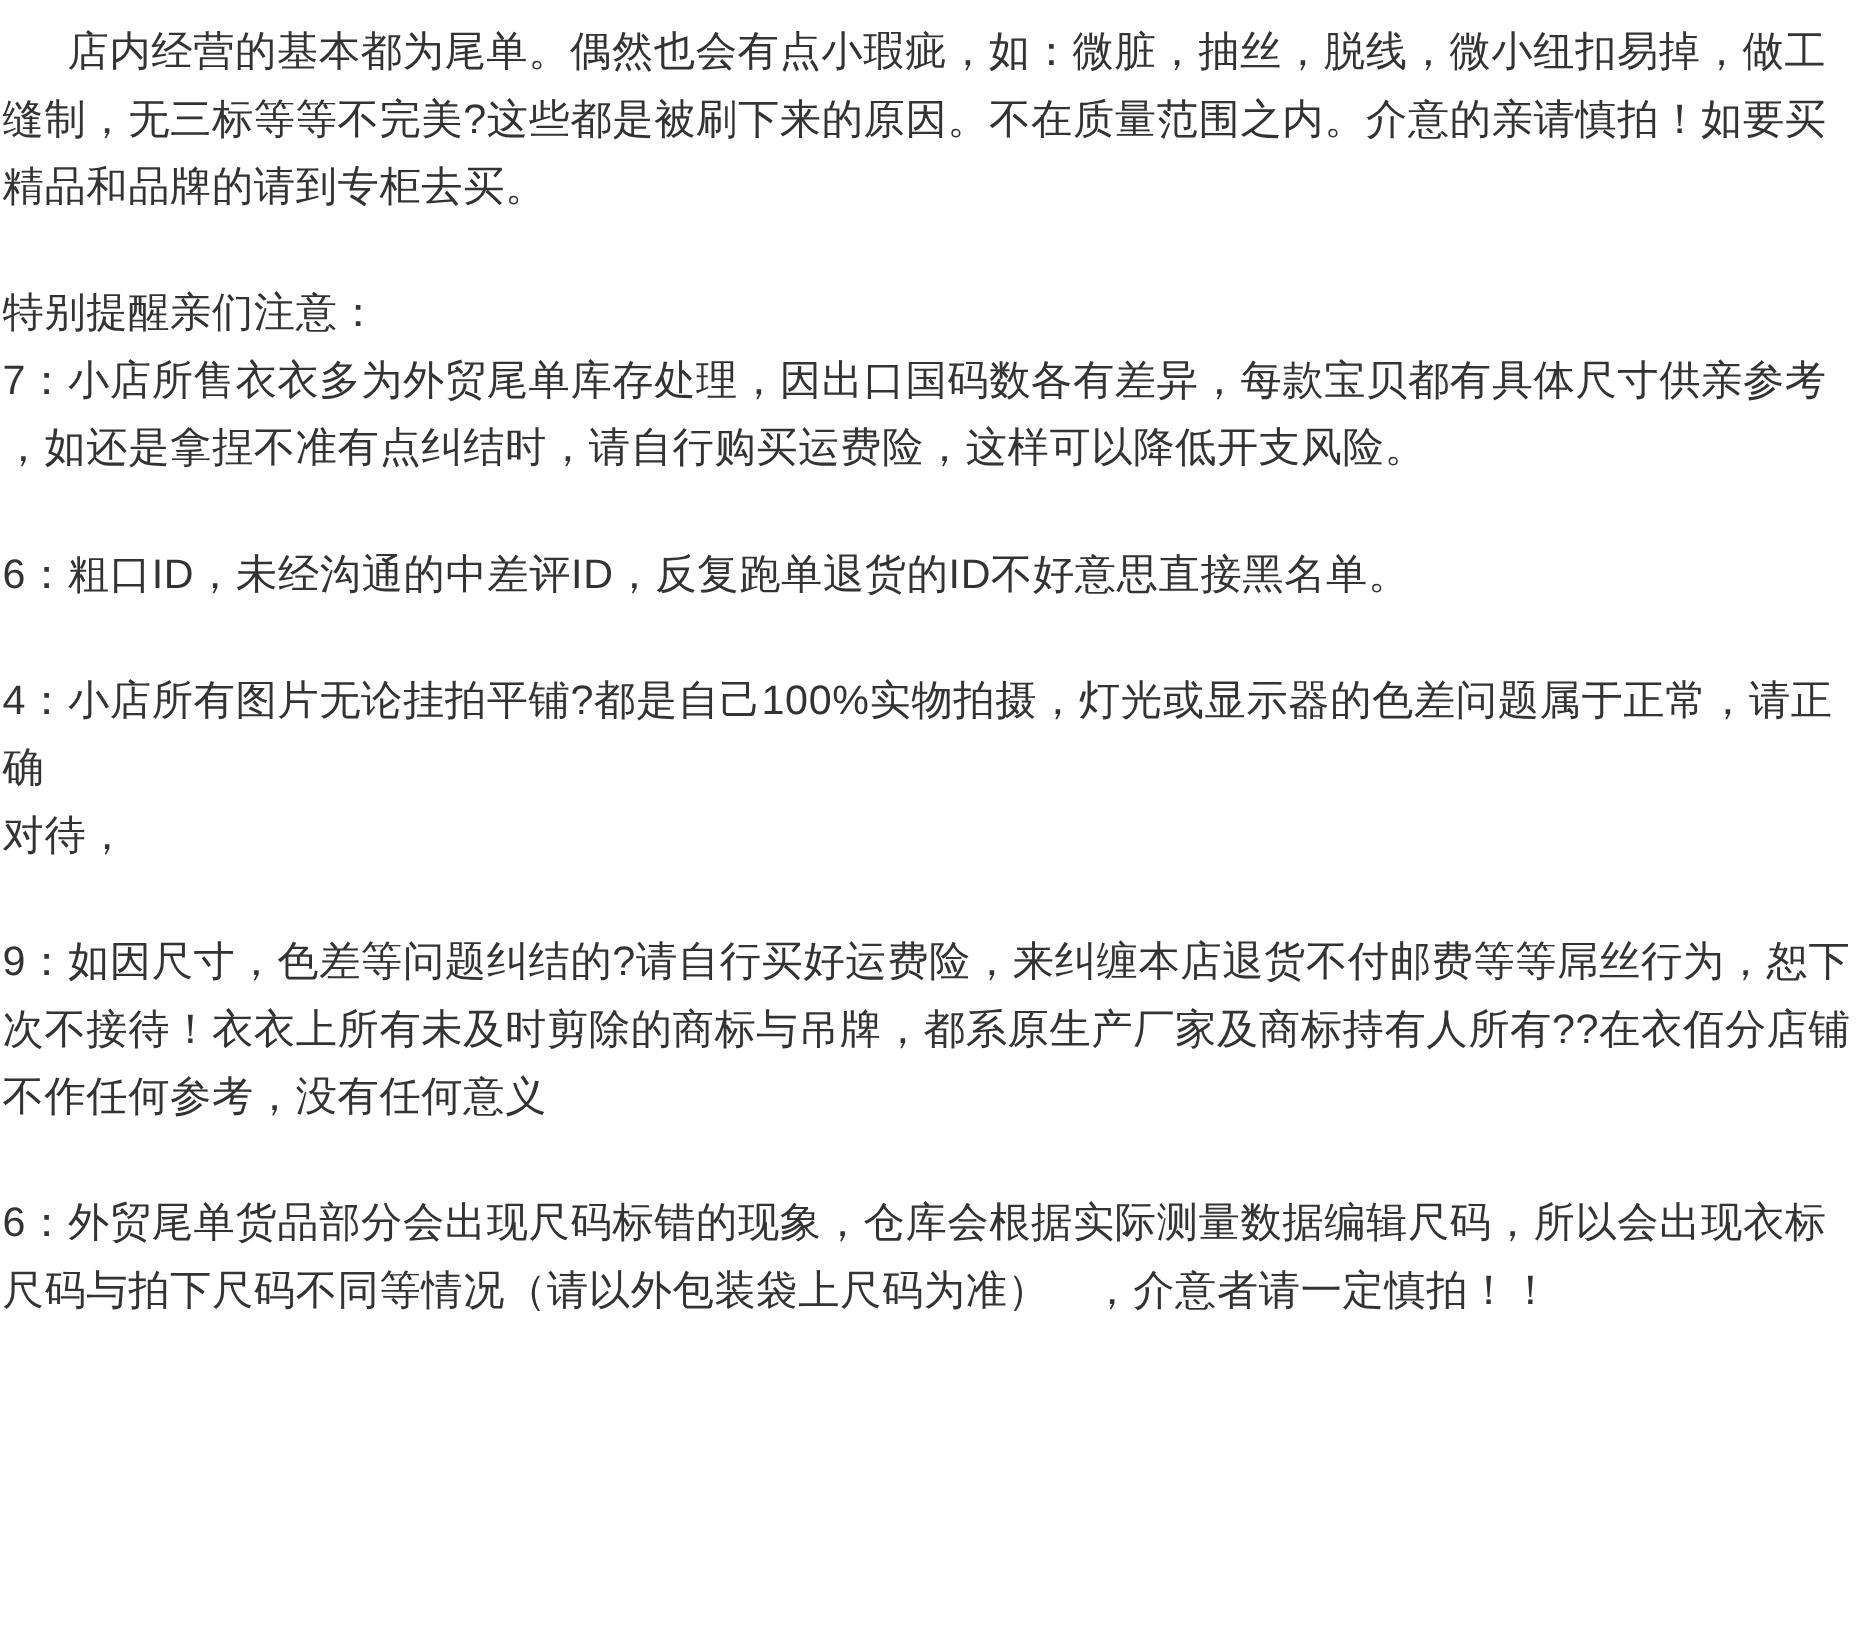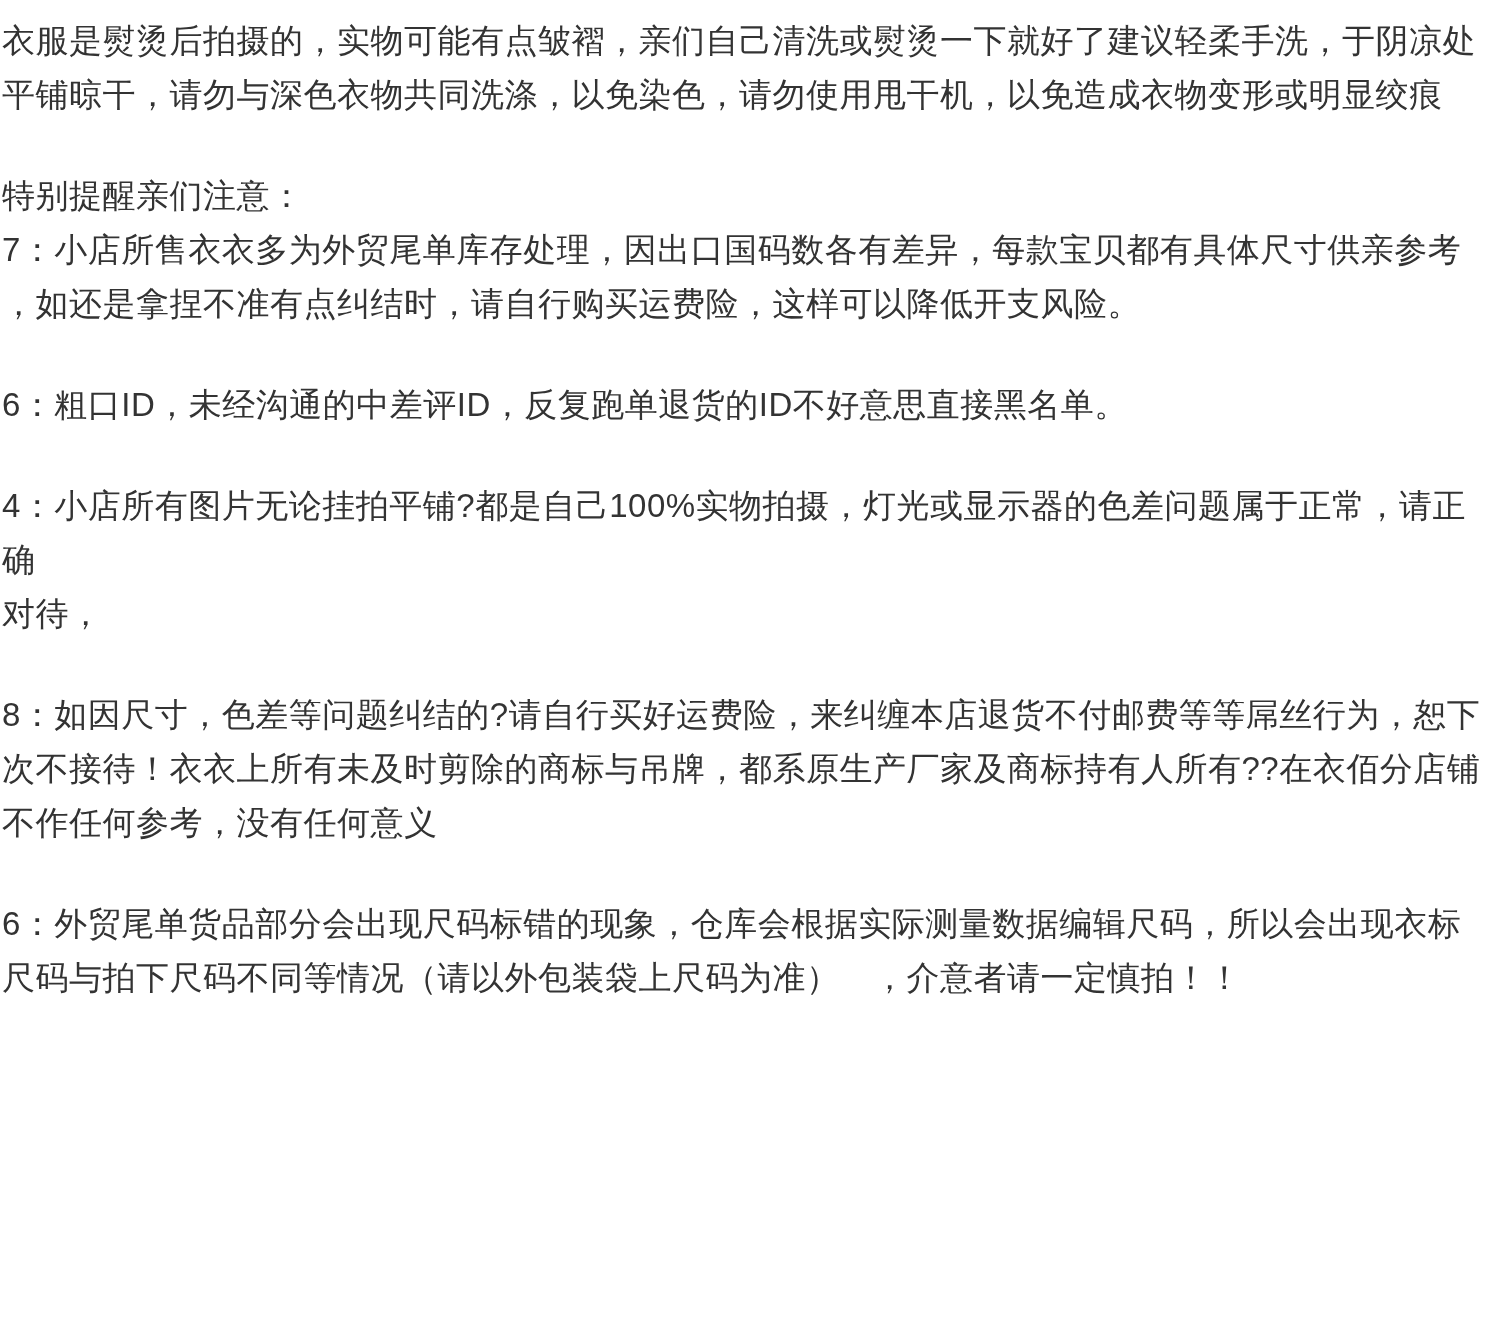--- a/index.html
+++ b/index.html
@@ -36,6 +36,9 @@
 <body>
 
 <div class="notice-page">
+  <p class="para indent">店内经营的基本都为尾单。偶然也会有点小瑕疵，如：微脏，抽丝，脱线，微小纽扣易掉，做工
+缝制，无三标等等不完美?这些都是被刷下来的原因。不在质量范围之内。介意的亲请慎拍！如要买
+精品和品牌的请到专柜去买。</p>
 
   <p class="para">衣服是熨烫后拍摄的，实物可能有点皱褶，亲们自己清洗或熨烫一下就好了建议轻柔手洗，于阴凉处
 平铺晾干，请勿与深色衣物共同洗涤，以免染色，请勿使用甩干机，以免造成衣物变形或明显绞痕</p>

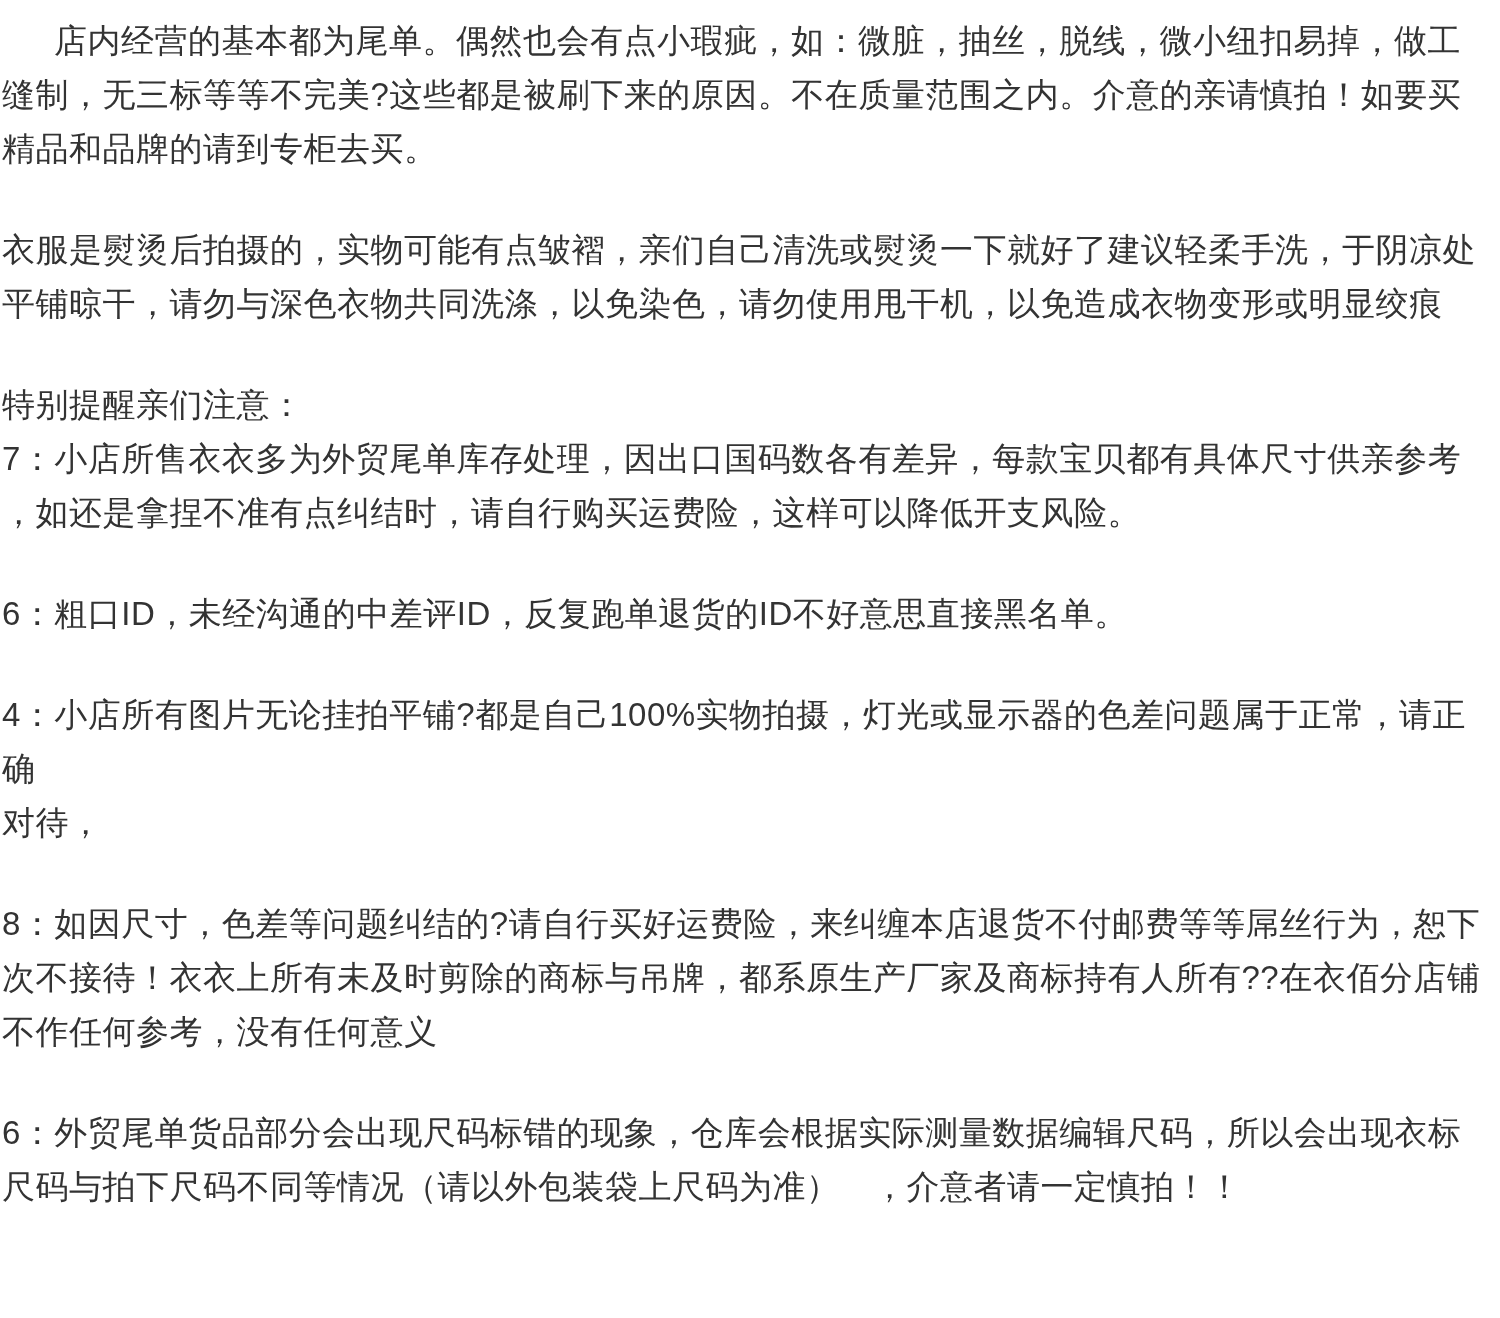--- a/index.html
+++ b/index.html
@@ -40,8 +40,6 @@
 缝制，无三标等等不完美?这些都是被刷下来的原因。不在质量范围之内。介意的亲请慎拍！如要买
 精品和品牌的请到专柜去买。</p>
 
-  <p class="para">衣服是熨烫后拍摄的，实物可能有点皱褶，亲们自己清洗或熨烫一下就好了建议轻柔手洗，于阴凉处
-平铺晾干，请勿与深色衣物共同洗涤，以免染色，请勿使用甩干机，以免造成衣物变形或明显绞痕</p>
 
   <p class="para">特别提醒亲们注意：
 7：小店所售衣衣多为外贸尾单库存处理，因出口国码数各有差异，每款宝贝都有具体尺寸供亲参考

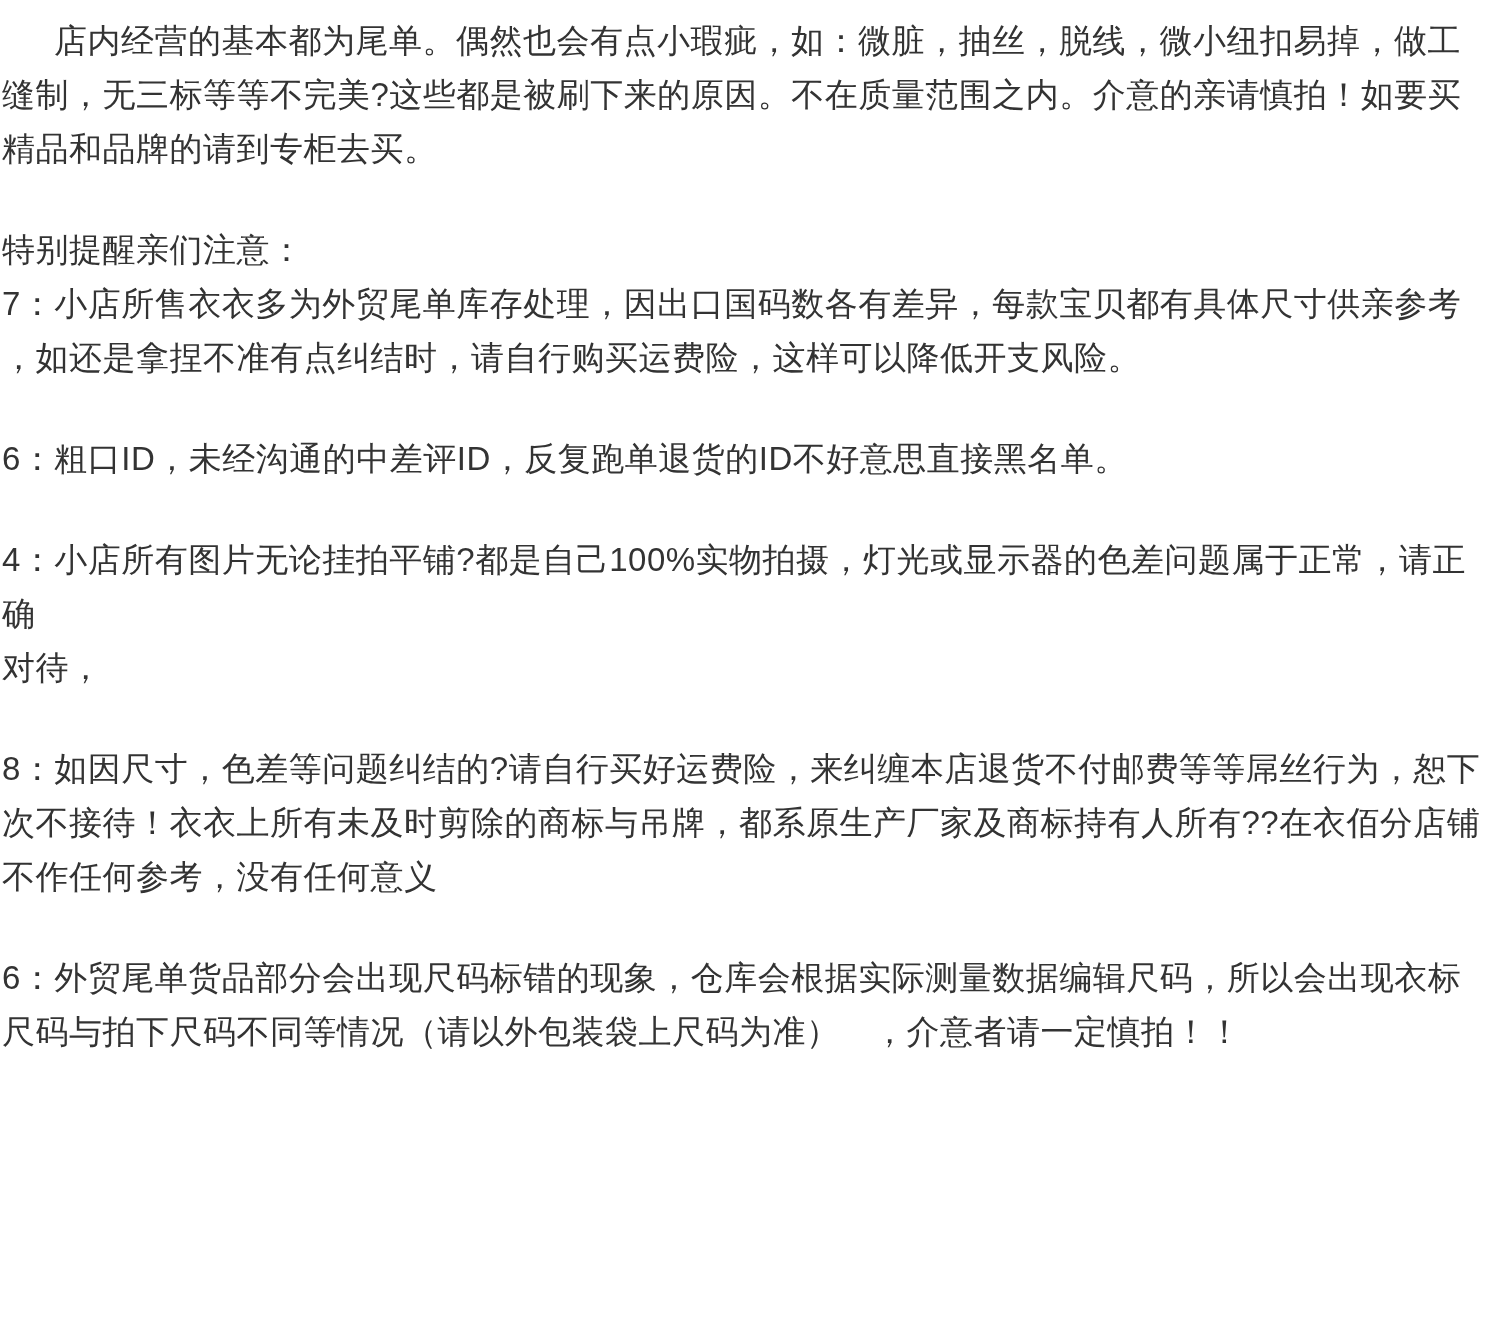--- a/index.html
+++ b/index.html
@@ -51,7 +51,7 @@
   <p class="para">4：小店所有图片无论挂拍平铺?都是自己100%实物拍摄，灯光或显示器的色差问题属于正常，请正确
 对待，</p>
 
-  <p class="para">8：如因尺寸，色差等问题纠结的?请自行买好运费险，来纠缠本店退货不付邮费等等屌丝行为，恕下
+  <p class="para">9：如因尺寸，色差等问题纠结的?请自行买好运费险，来纠缠本店退货不付邮费等等屌丝行为，恕下
 次不接待！衣衣上所有未及时剪除的商标与吊牌，都系原生产厂家及商标持有人所有??在衣佰分店铺
 不作任何参考，没有任何意义</p>
 

